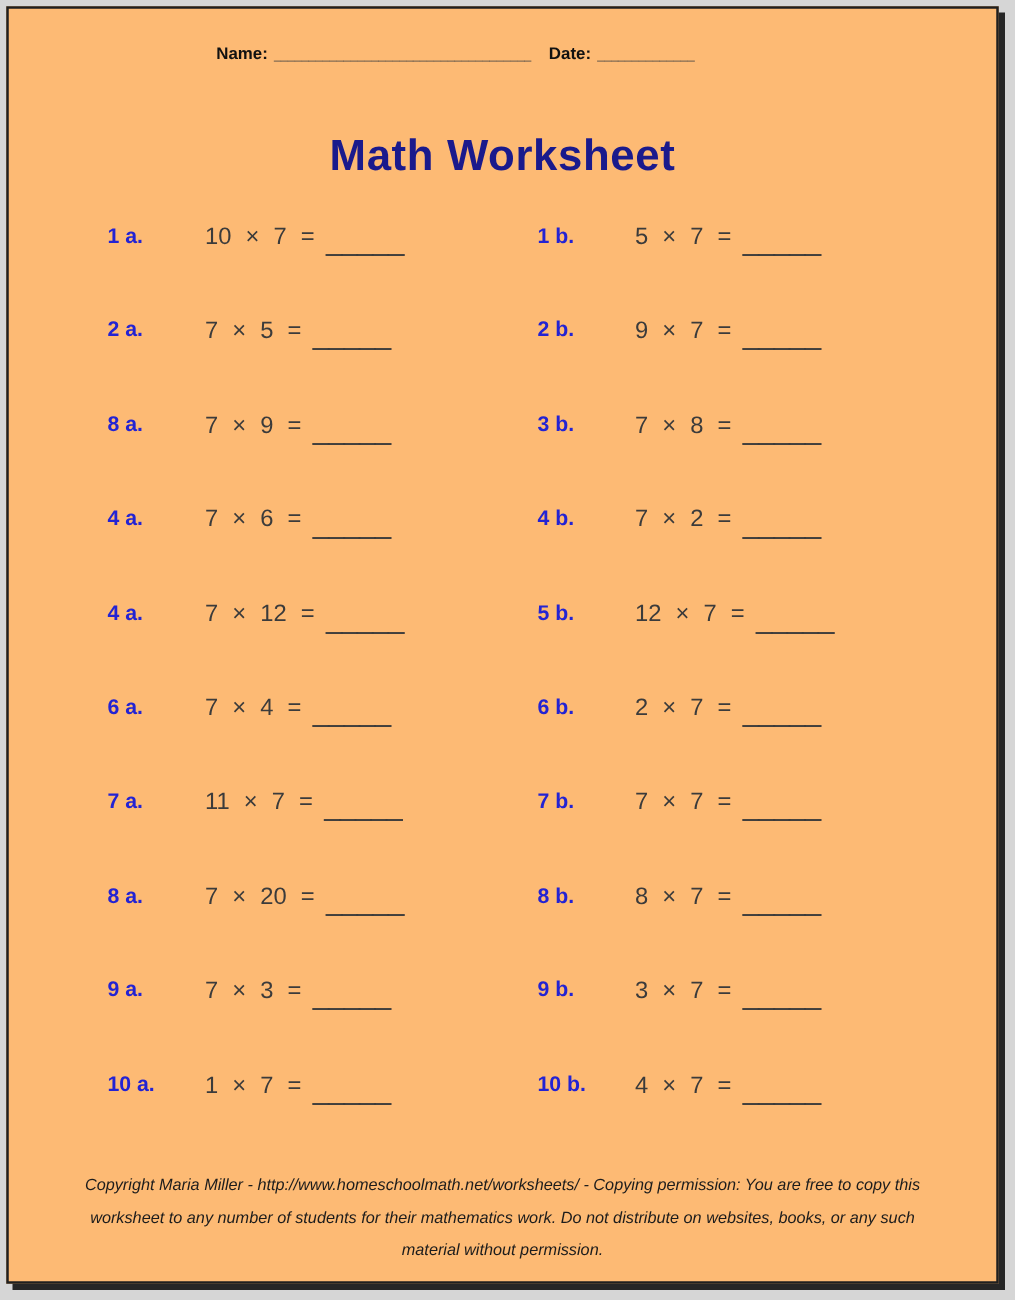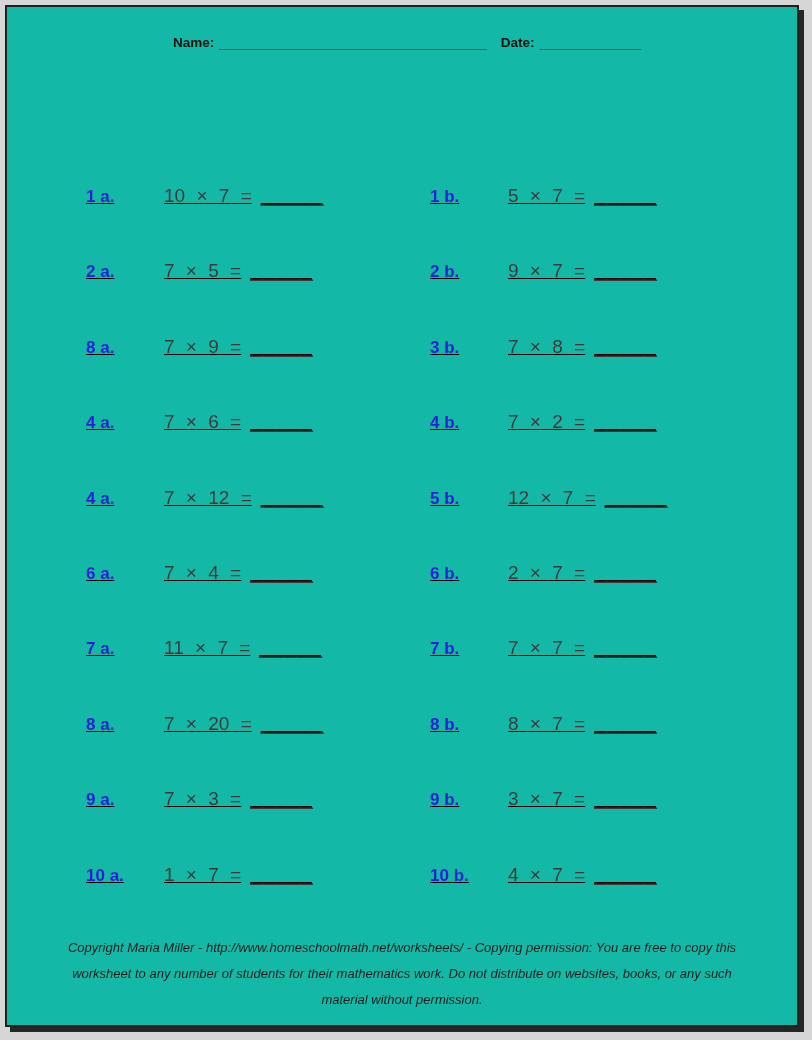--- a/index.html
+++ b/index.html
@@ -17,7 +17,7 @@
     top: 5px;
     width: 790px;
     height: 1018px;
-    background: #14b8a6;
+    background: #fdba74;
     border: 2px solid #1f1f1f;
     box-shadow: 5px 5px 0 #262626;
   }

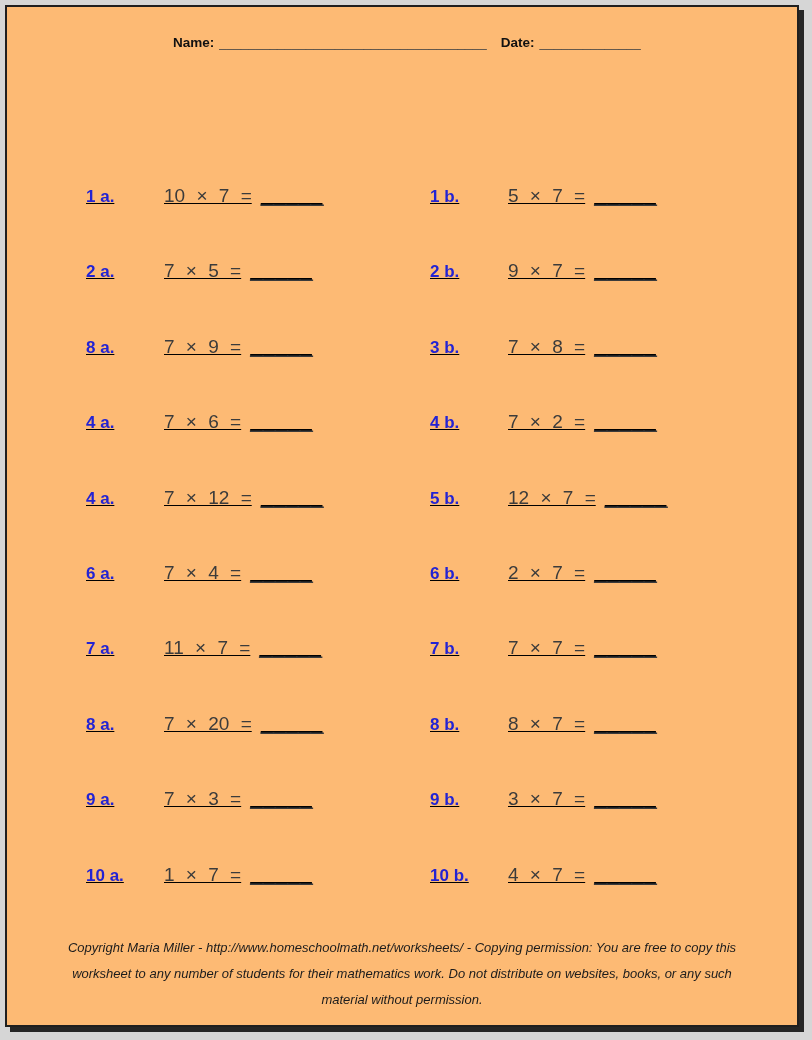--- a/index.html
+++ b/index.html
@@ -37,7 +37,7 @@
     color: #111;
   }
   .head-line {
-    font-size: 13px;
+    font-size: 10px;
     color: #444;
     letter-spacing: 0px;
     margin-left: 5px;

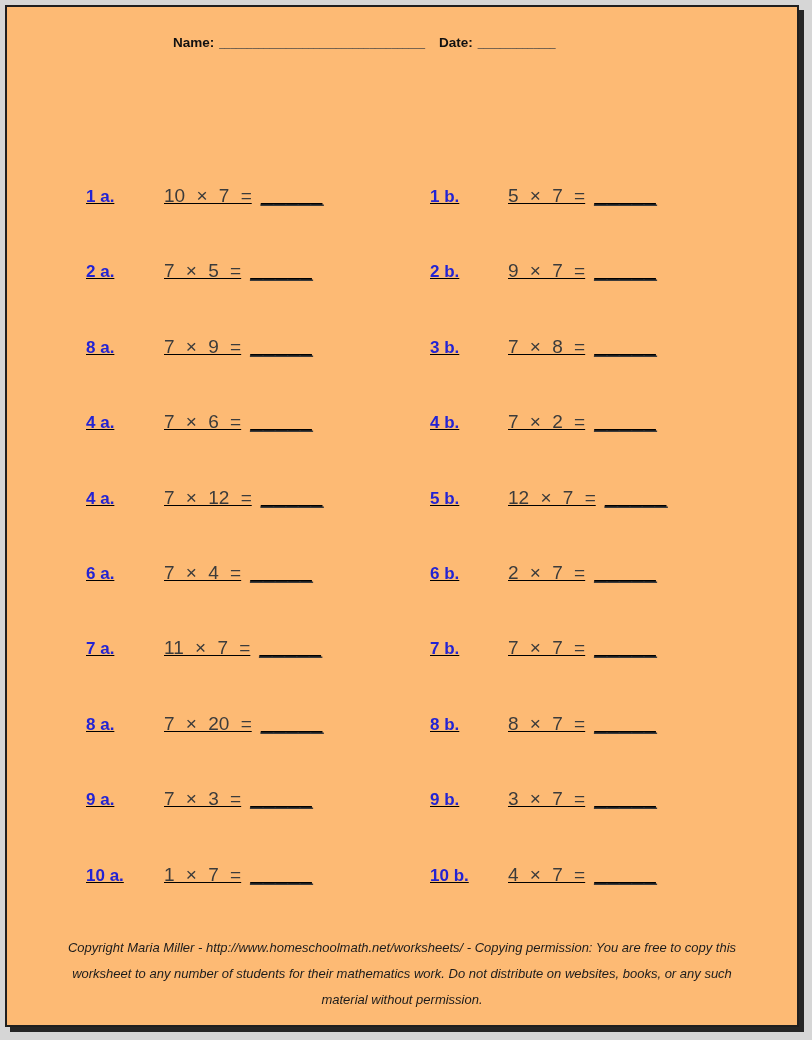--- a/index.html
+++ b/index.html
@@ -121,6 +121,7 @@
     <span class="head-line">______________</span>
   </div>
 
+  <div class="title">Math Worksheet</div>
 
   <div class="problems">
 

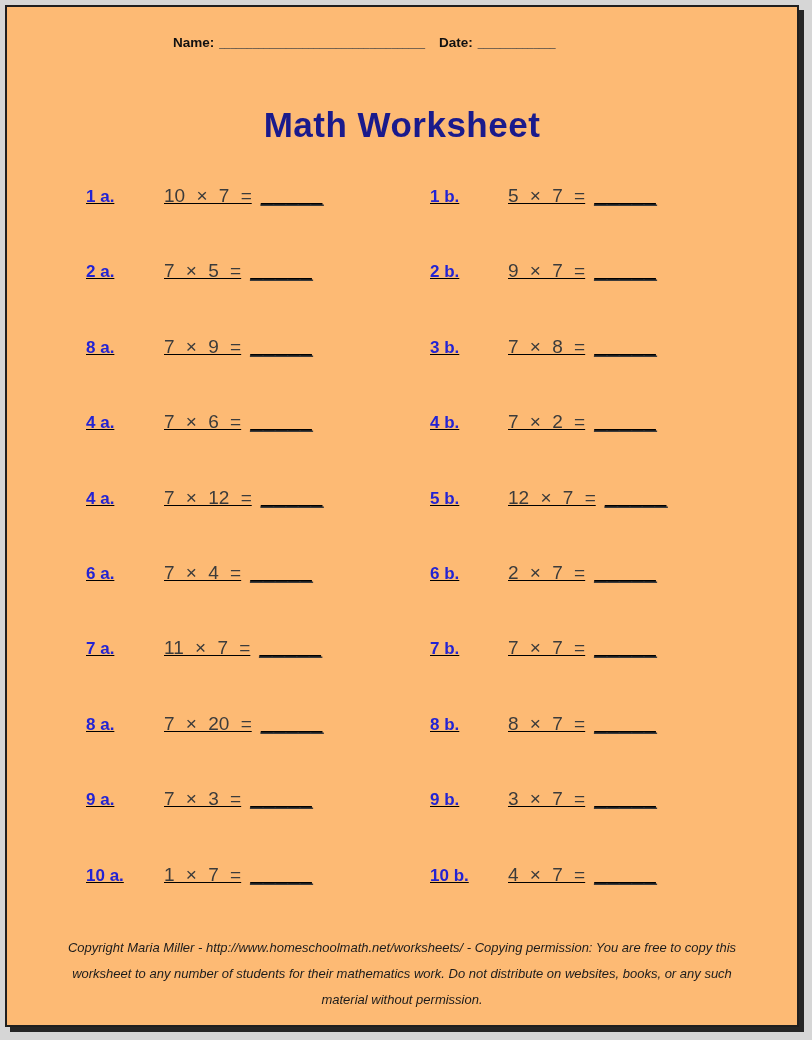--- a/index.html
+++ b/index.html
@@ -71,8 +71,7 @@
   }
   .cell {
     display: flex;
-    align-items: flex-end;
-    text-decoration: underline;
+    align-items: flex-start;
   }
   .cell-a { width: 344px; }
   .cell-b { flex: 1; }

